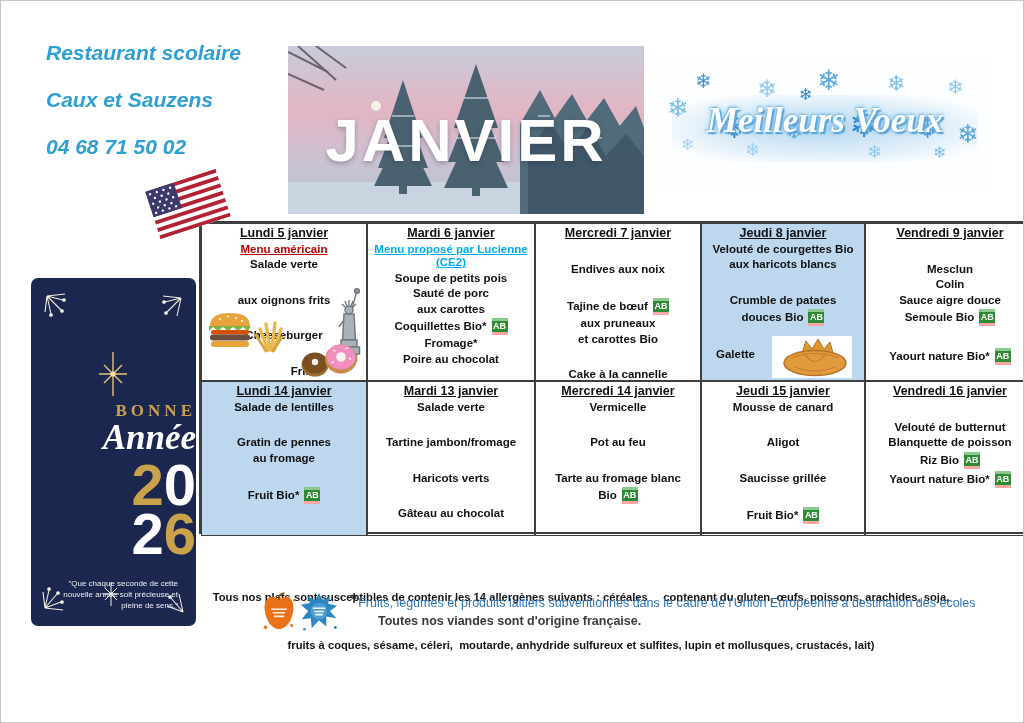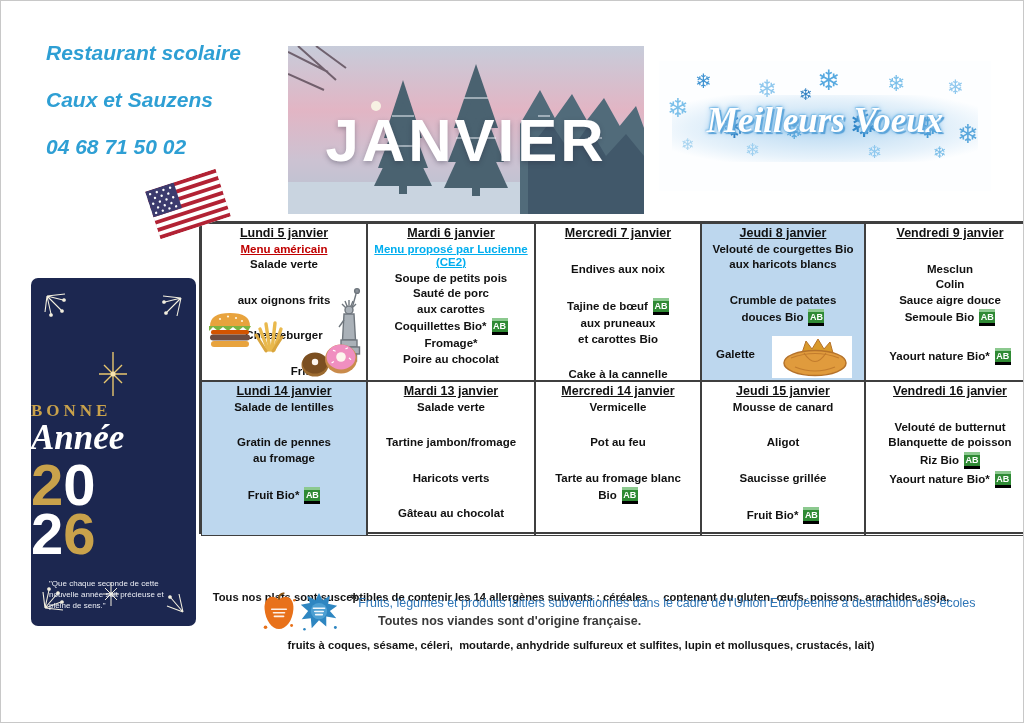--- a/index.html
+++ b/index.html
@@ -59,7 +59,7 @@
   .item.shift-right{text-align:right;padding-right:44px;}
   .item.shift-left{text-align:left;padding-left:14px;}
   .ab{display:inline-block;vertical-align:middle;margin-left:5px;width:16px;
-      background:var(--bio_green,#2F8A34);border-top:3px solid #8cc98f;border-bottom:3px solid #000000;
+      background:var(--bio_green,#2F8A34);border-top:3px solid #8cc98f;border-bottom:3px solid #fca5a5;
       color:#fff;font-size:9px;font-weight:bold;line-height:11px;text-align:center;}
   .decor{position:absolute;}
   #cell-lundi-5 .decor-burger{left:5px;top:86px;}

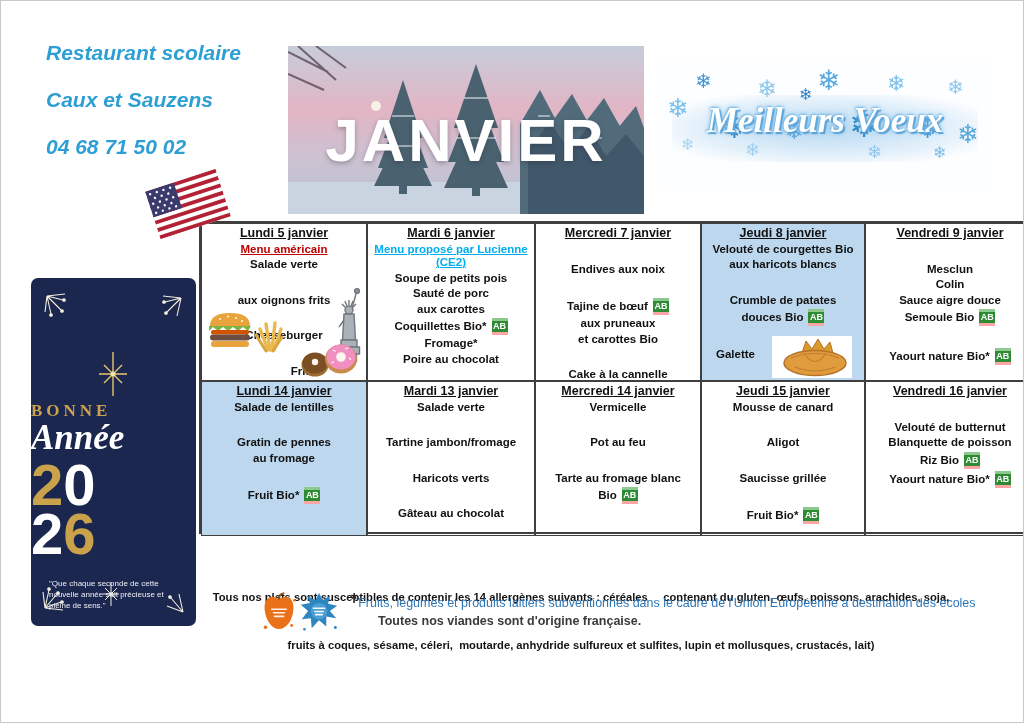--- a/index.html
+++ b/index.html
@@ -33,7 +33,7 @@
 
   
   .poster{position:absolute;left:30px;top:277px;width:165px;height:348px;
-          background:var(--poster_navy,#1C2750);border-radius:7px;overflow:hidden;color:#fff;text-align:left;}
+          background:var(--poster_navy,#1C2750);border-radius:7px;overflow:hidden;color:#fff;text-align:right;}
   .poster-fx{position:absolute;inset:0;}
   .poster-bonne{position:absolute;left:0;right:0;top:123px;color:var(--poster_gold,#C9A24B);
                 font-family:"Liberation Serif",serif;font-weight:bold;font-size:17px;letter-spacing:4px;}

